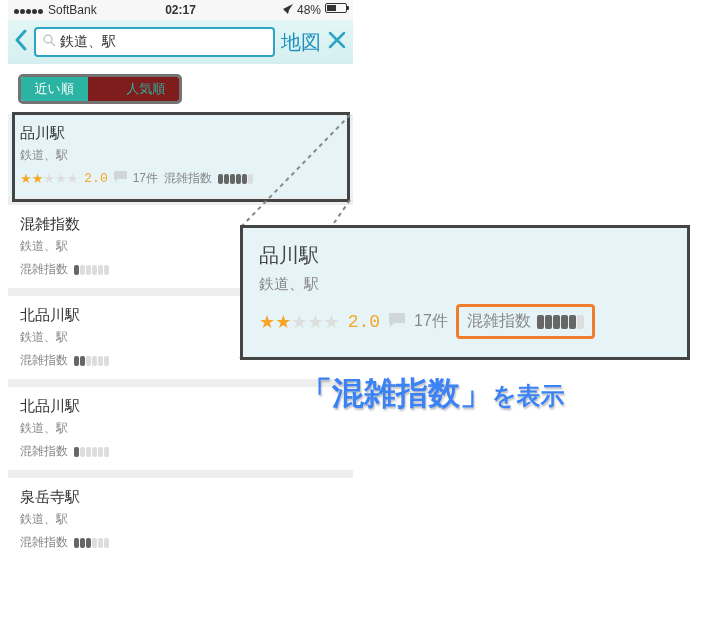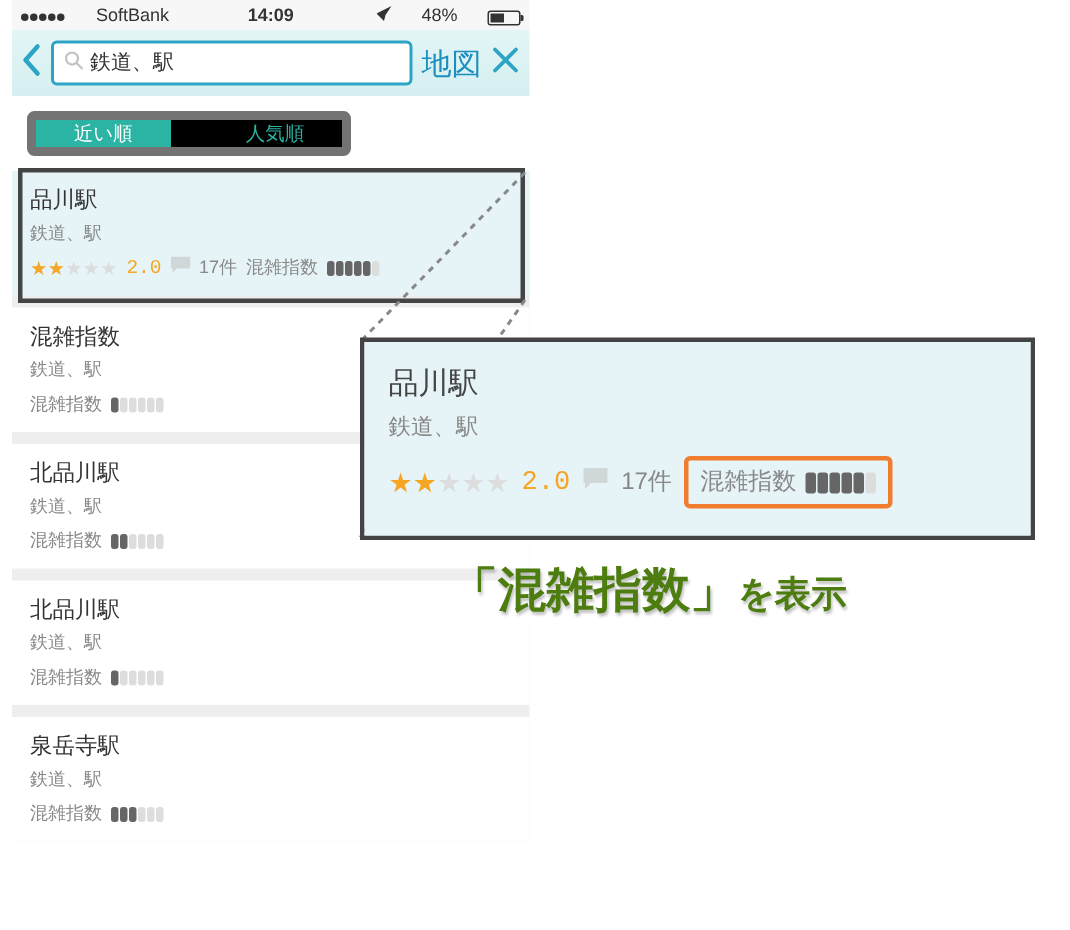--- a/index.html
+++ b/index.html
@@ -9,7 +9,7 @@
 
   
   .status { height: 20px; font-size: 12px; color: #333; display: flex; align-items: center; padding: 0 6px; justify-content: space-between; background:#f7f7f7;}
-  .status .left, .status .right { display:flex; align-items:flex-end; gap:20px;}
+  .status .left, .status .right { display:flex; align-items:flex-start; gap:4px;}
   .status .dots span{ display:inline-block;width:5px;height:5px;border-radius:50%;background:#333;margin-right:1px;}
   .status .clock{position:absolute; left:50%; transform:translateX(-50%); font-weight:600;}
   .battery{display:inline-flex;align-items:center;}

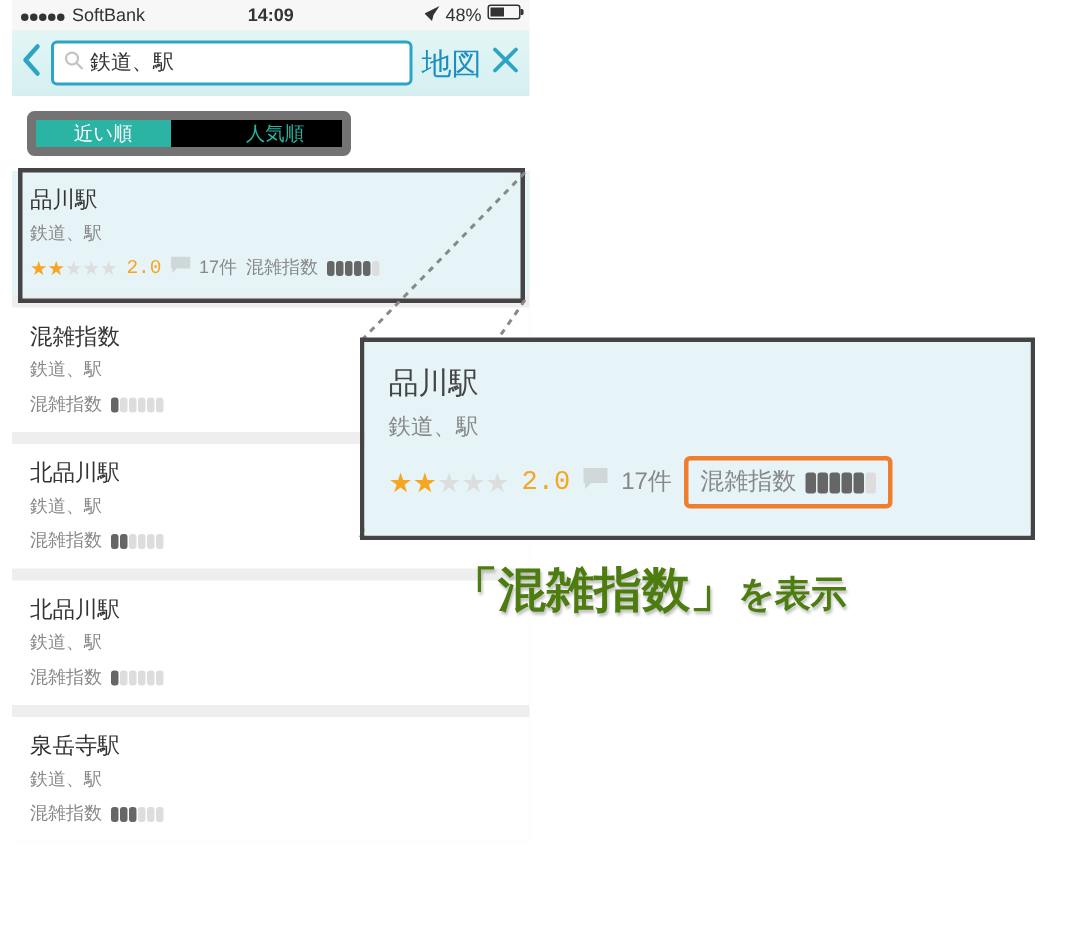--- a/index.html
+++ b/index.html
@@ -78,7 +78,7 @@
       <span class="dots"><span></span><span></span><span></span><span></span><span></span></span>
       <span>SoftBank</span>
     </div>
-    <span class="clock">14:09</span>
+    <span class="clock">02:17</span>
     <div class="right">
       <span>
         <svg viewBox="0 0 10 10" width="10" height="10">

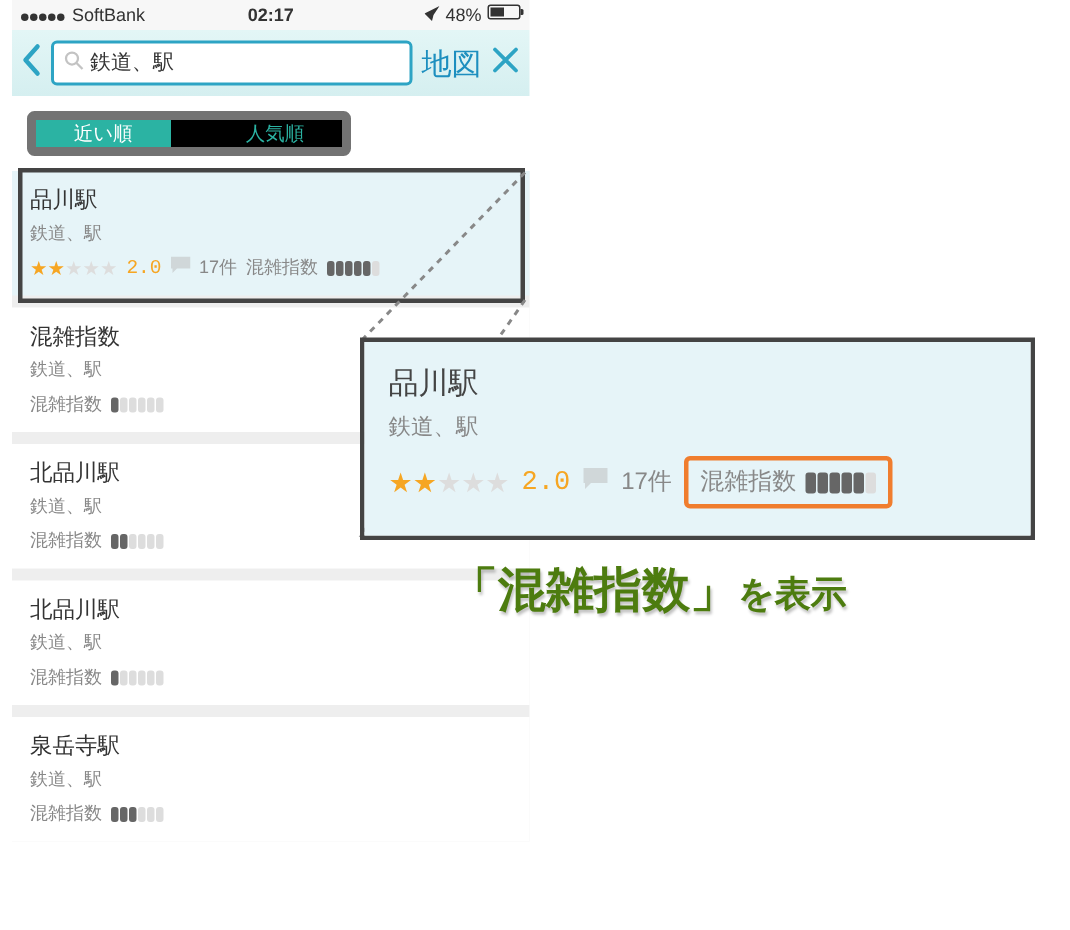--- a/index.html
+++ b/index.html
@@ -28,7 +28,7 @@
 
   
   .segment{height:50px;display:flex;align-items:center;padding:0 10px;background:#fff;}
-  .seg-control{display:flex;border:6px solid #737373;border-radius:5px;overflow:hidden;height:30px;width:216px;}
+  .seg-control{display:flex;border:3px solid #737373;border-radius:5px;overflow:hidden;height:30px;width:164px;}
   .seg-control div{flex:1;display:flex;align-items:center;justify-content:center;font-size:13px;}
   .seg-control .active{background:#2bb3a3;color:#fff;}
   .seg-control .inactive{background:#000000;color:#2bb3a3;padding-left:25px;}

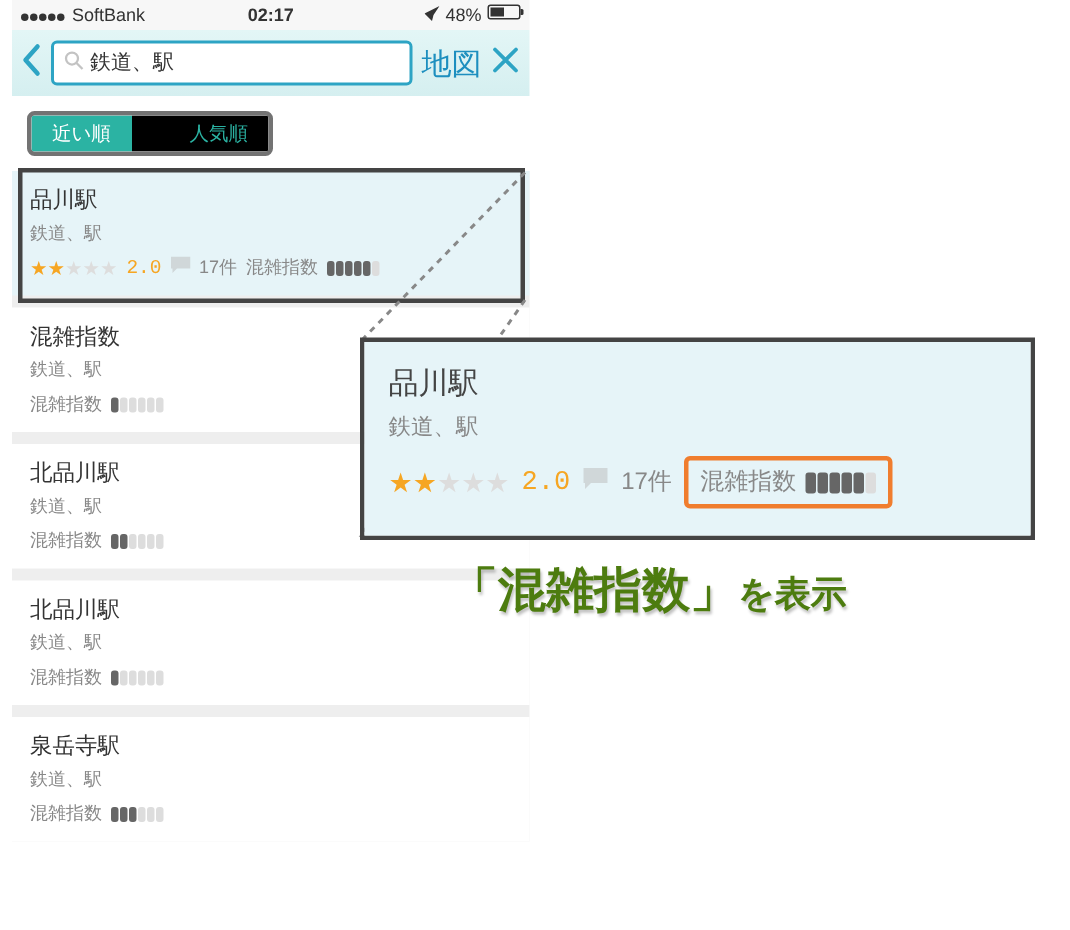--- a/index.html
+++ b/index.html
@@ -31,7 +31,7 @@
   .seg-control{display:flex;border:3px solid #737373;border-radius:5px;overflow:hidden;height:30px;width:164px;}
   .seg-control div{flex:1;display:flex;align-items:center;justify-content:center;font-size:13px;}
   .seg-control .active{background:#2bb3a3;color:#fff;}
-  .seg-control .inactive{background:#000000;color:#2bb3a3;padding-left:25px;}
+  .seg-control .inactive{background:#7f1d1d;color:#2bb3a3;padding-left:25px;}
 
   
   .list{background:#eee;}

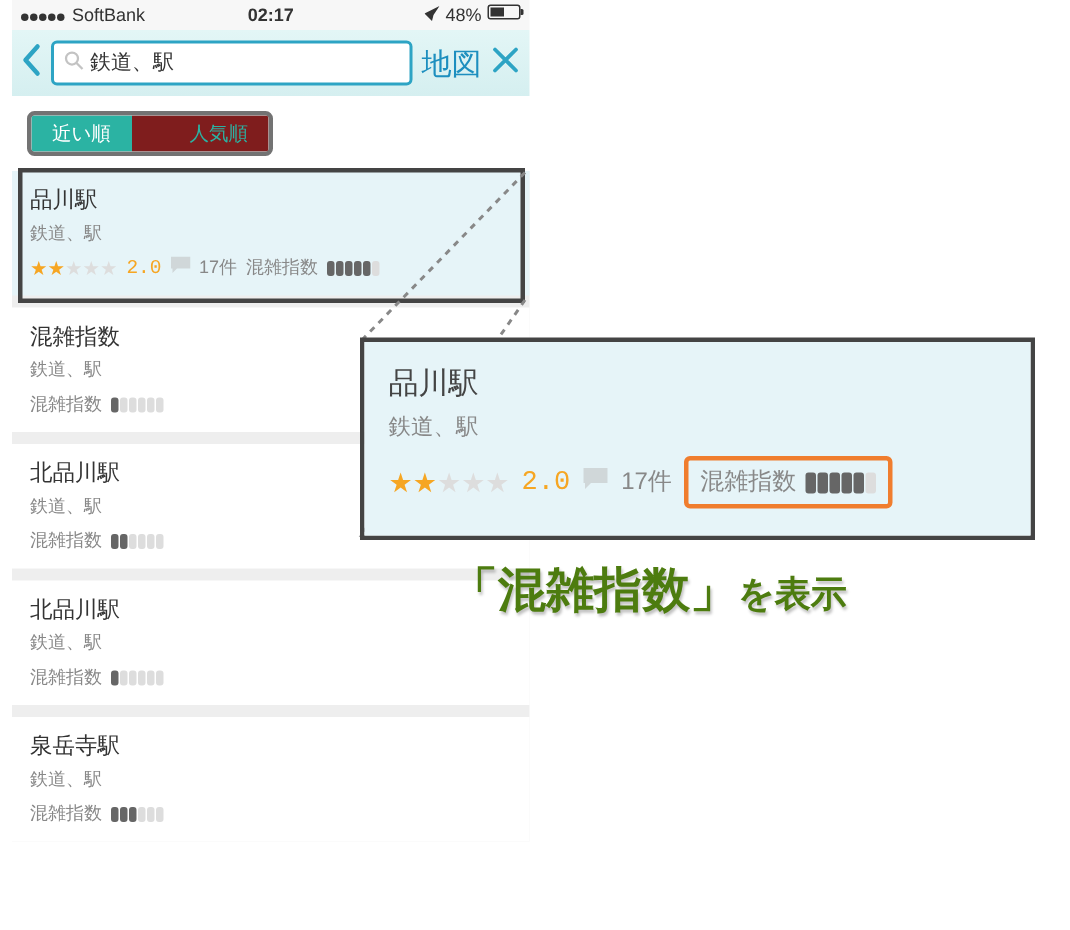--- a/index.html
+++ b/index.html
@@ -65,7 +65,7 @@
 
   .guide-lines line{stroke:#888;stroke-width:2;stroke-dasharray:4 4;}
 
-  .annotation{position:absolute; left:300px; top:372px; font-size:32px; font-weight:700; color:#4d7c0f; text-shadow:1px 2px 2px rgba(0,0,0,.25);}
+  .annotation{position:absolute; left:300px; top:372px; font-size:32px; font-weight:700; color:#3b82f6; text-shadow:1px 2px 2px rgba(0,0,0,.25);}
   .annotation .sm{font-size:24px;}
 </style>
 </head>

